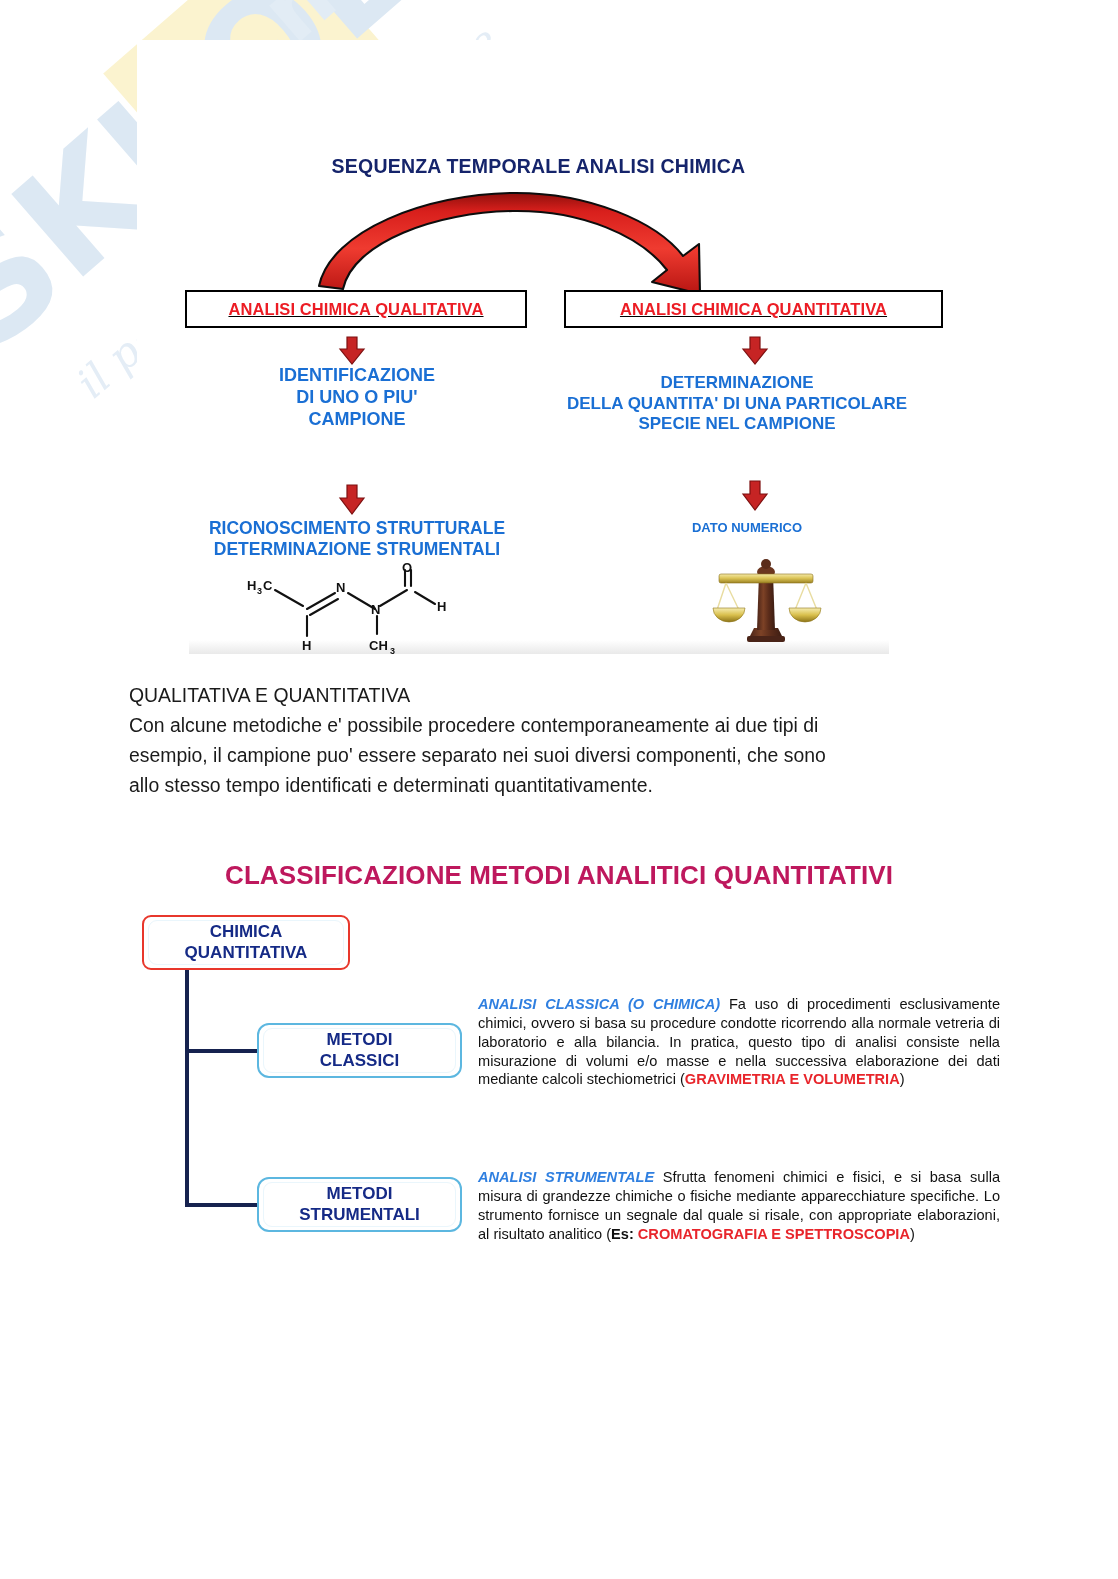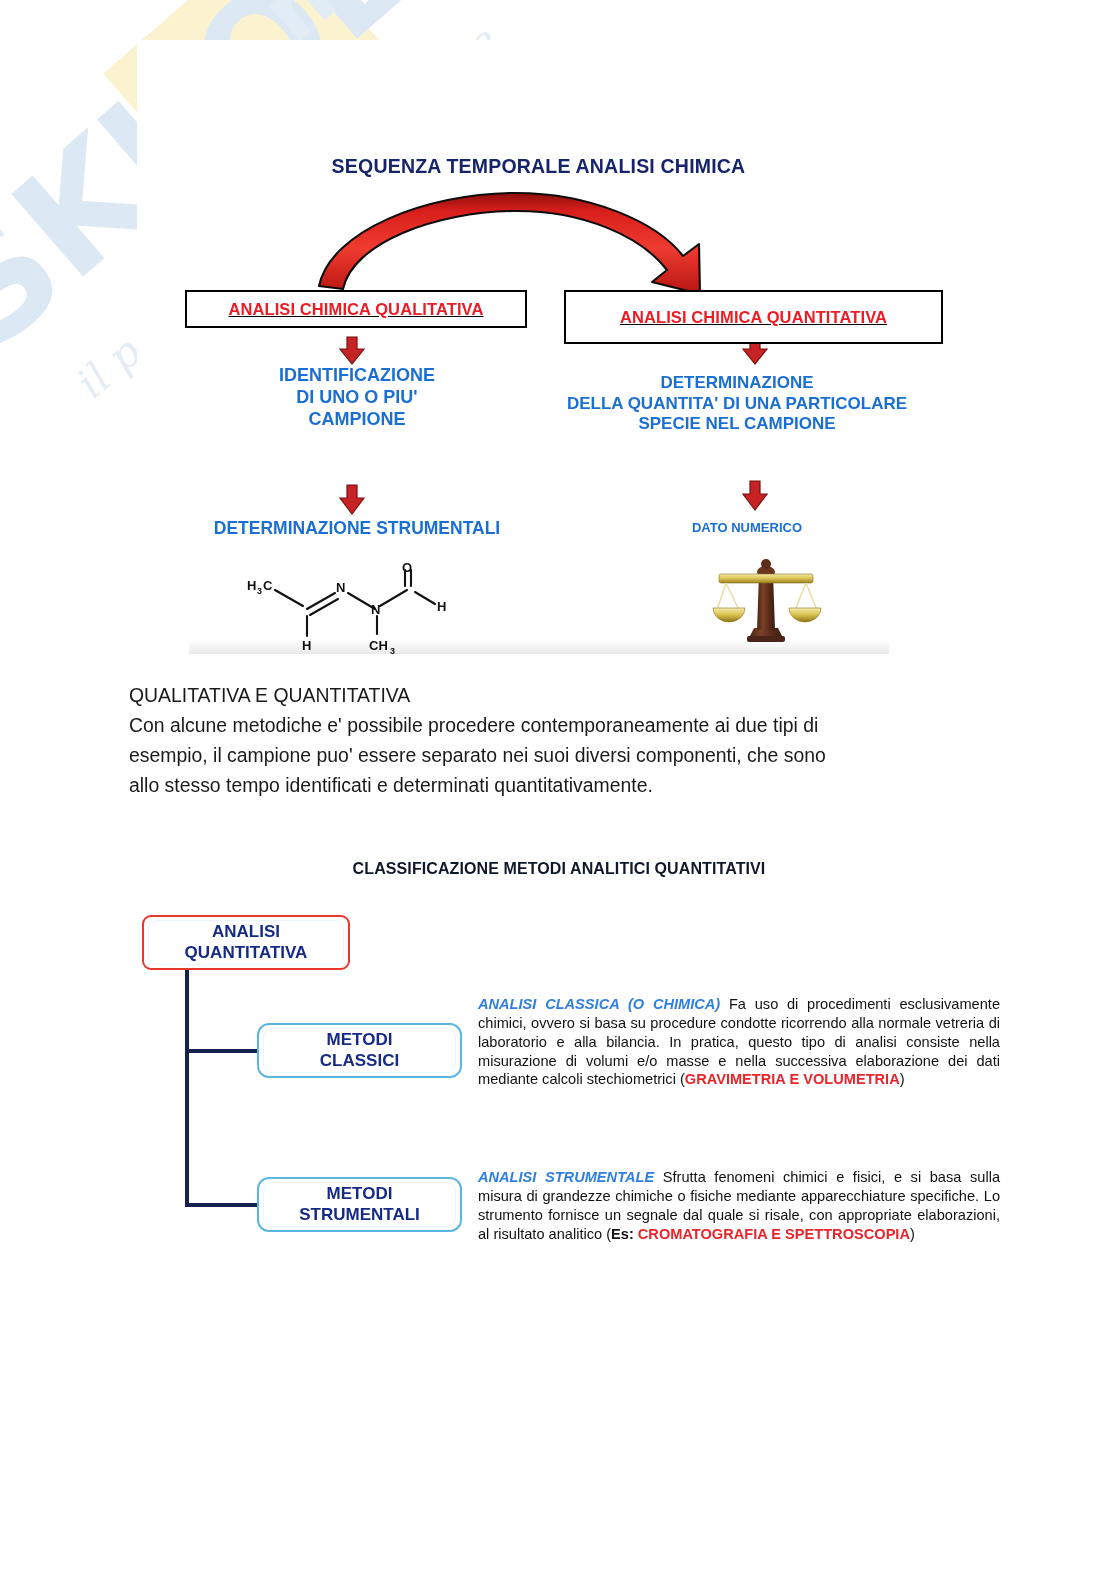--- a/index.html
+++ b/index.html
@@ -91,7 +91,7 @@
     white-space: nowrap;
   }
   #box-qualitativa { left: 48px;  top: 250px; width: 342px; height: 38px; }
-  #box-quantitativa{ left: 427px; top: 250px; width: 379px; height: 54px; }
+  #box-quantitativa{ left: 427px; top: 250px; width: 379px; height: 38px; }
 
   
   .down-arrow {

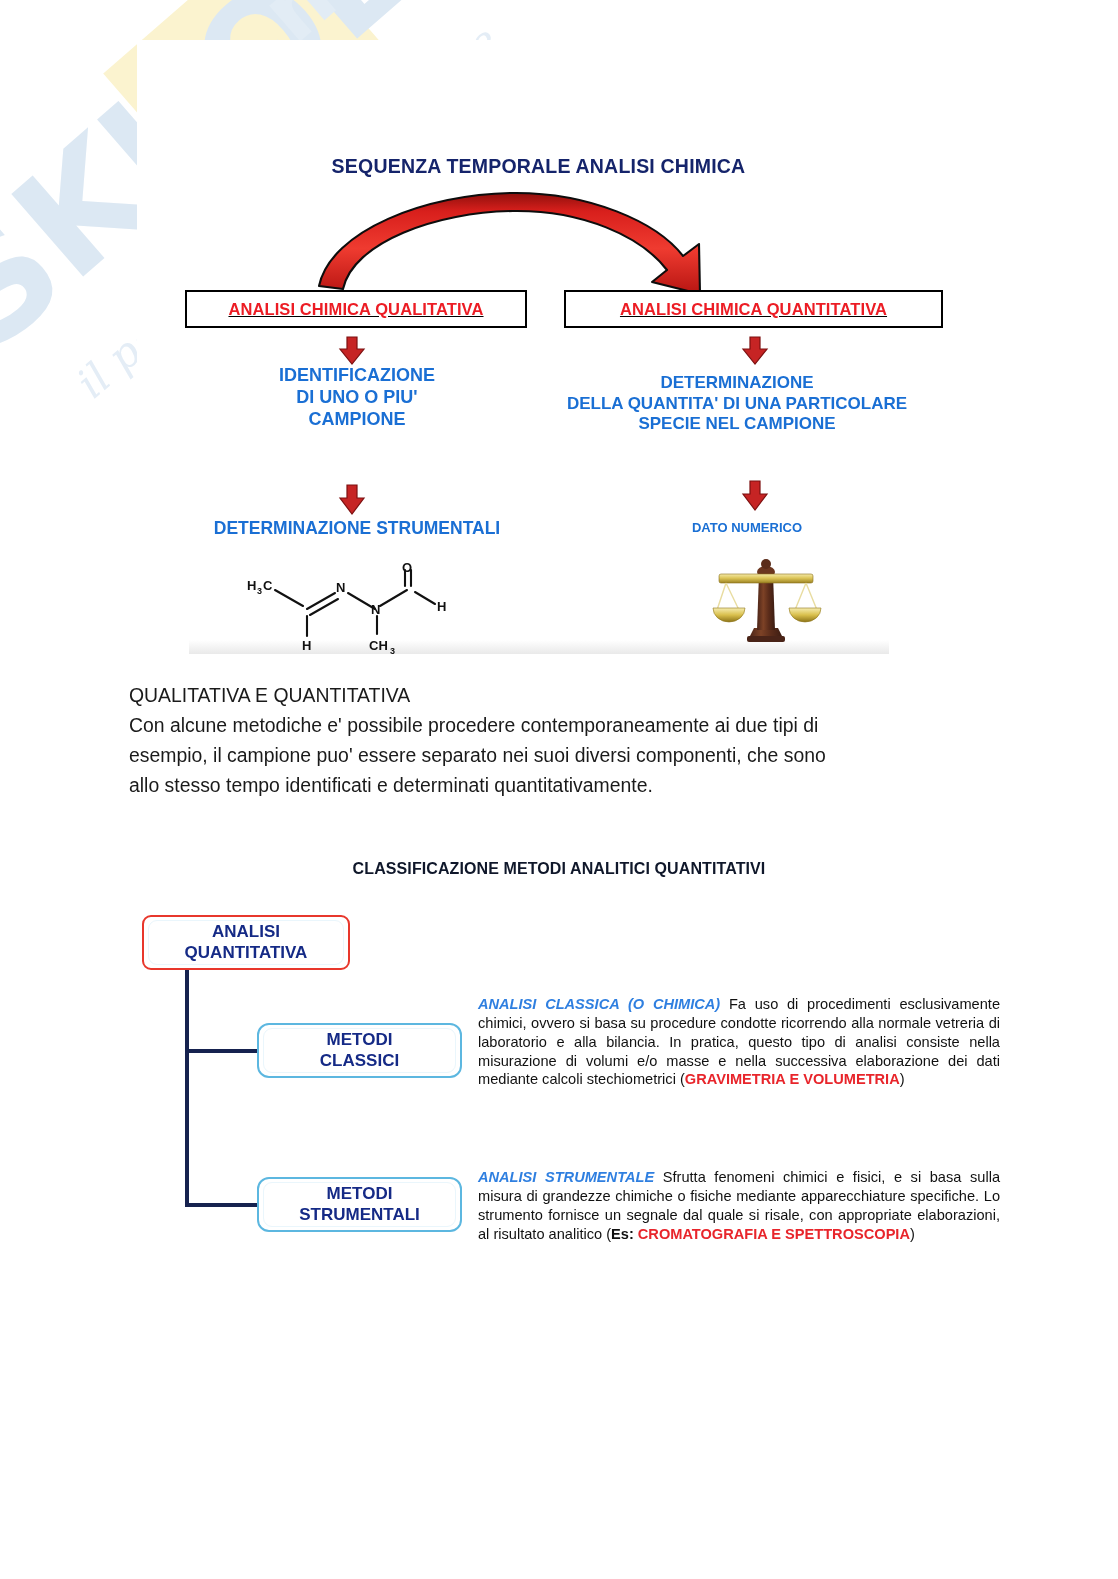--- a/index.html
+++ b/index.html
@@ -298,6 +298,7 @@
   </div>
 
   <div class="step-text" id="step-riconoscimento">
+    <div>RICONOSCIMENTO STRUTTURALE</div>
     <div>DETERMINAZIONE STRUMENTALI</div>
   </div>
 

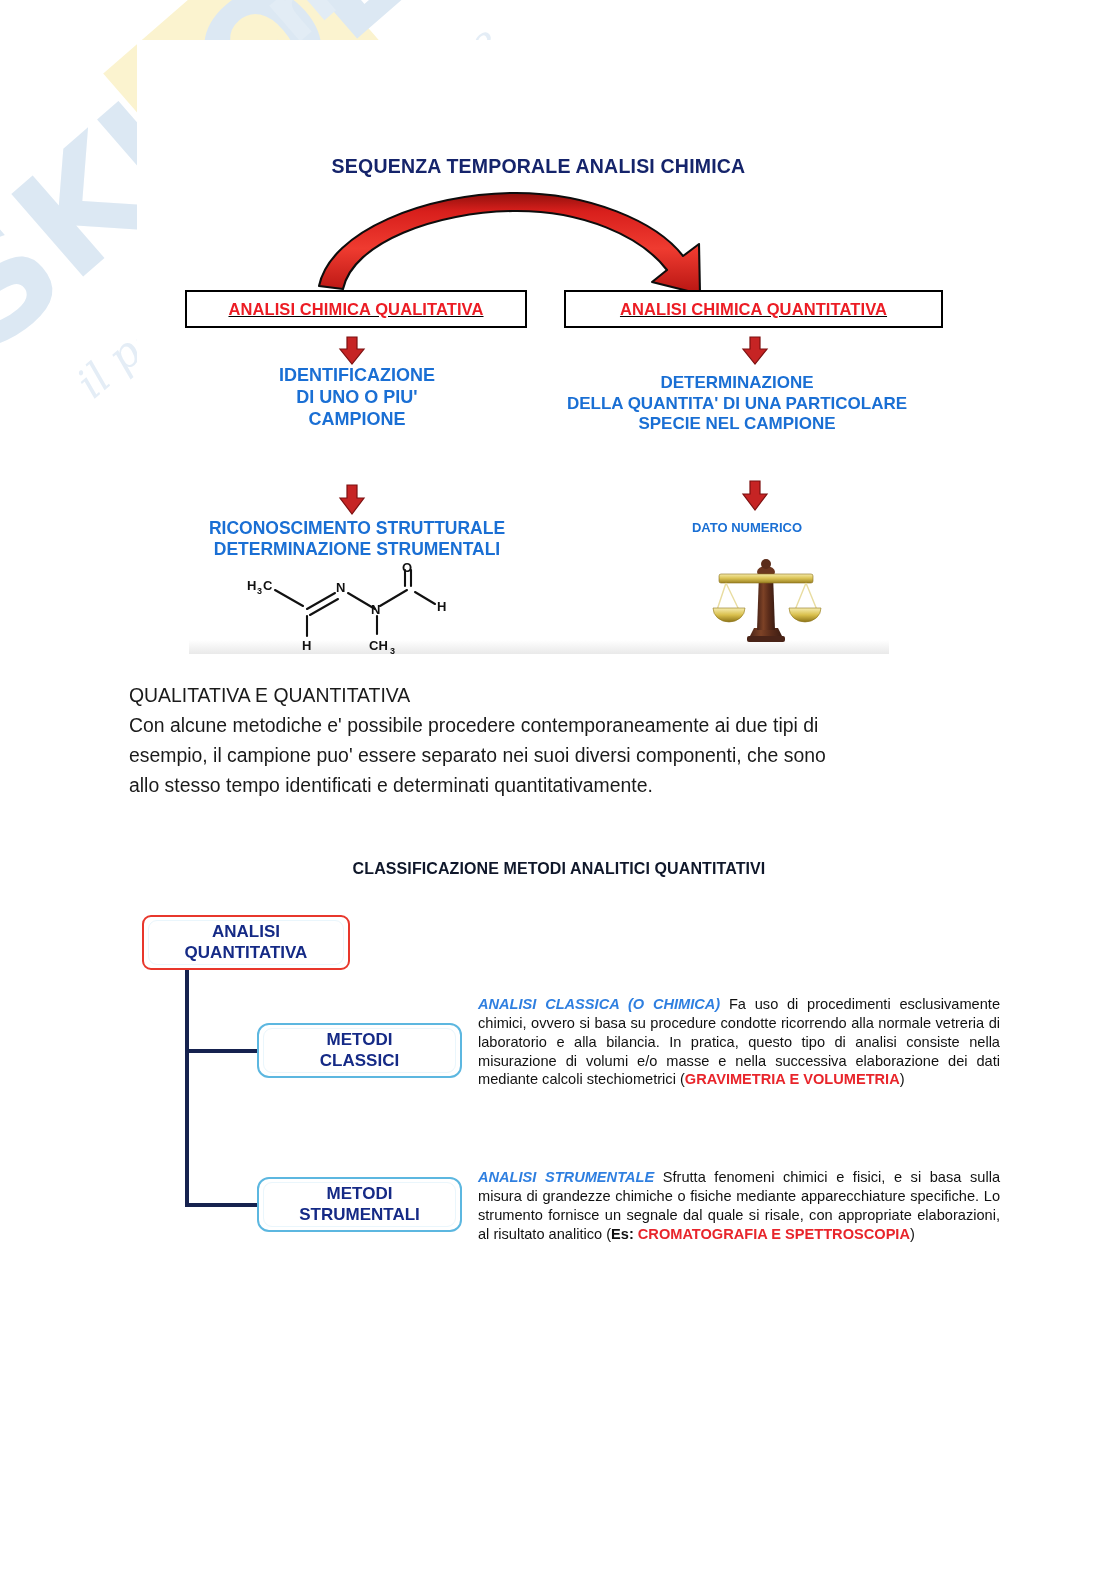--- a/index.html
+++ b/index.html
@@ -149,9 +149,9 @@
     top: 860px;
     width: 1118px;
     text-align: center;
-    font-size: 16px;
-    font-weight: bold;
-    color: #0f172a;
+    font-size: 26px;
+    font-weight: bold;
+    color: #be185d;
     letter-spacing: 0.1px;
     z-index: 3;
   }

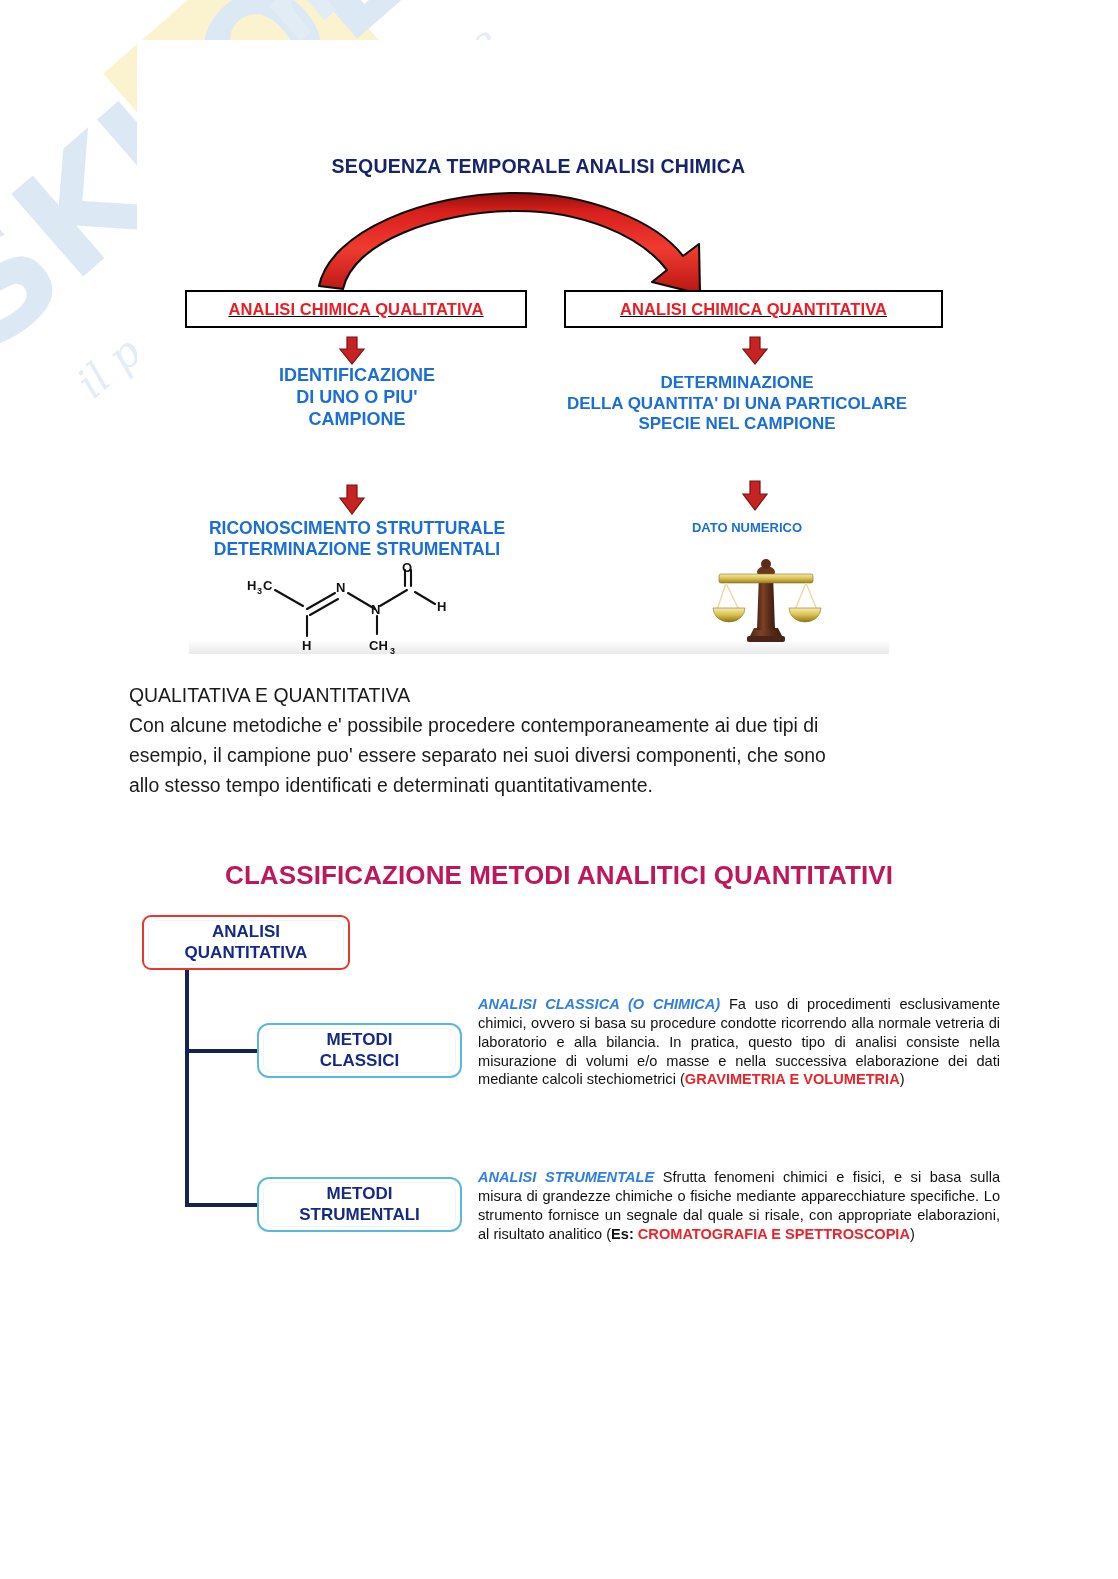--- a/index.html
+++ b/index.html
@@ -405,7 +405,7 @@
   <div class="node" id="node-root">
     <div class="node-inner-rule"></div>
     <span>
-      <span>ANALISI</span><br>
+      <span>CHIMICA</span><br>
       <span>QUANTITATIVA</span>
     </span>
   </div>

